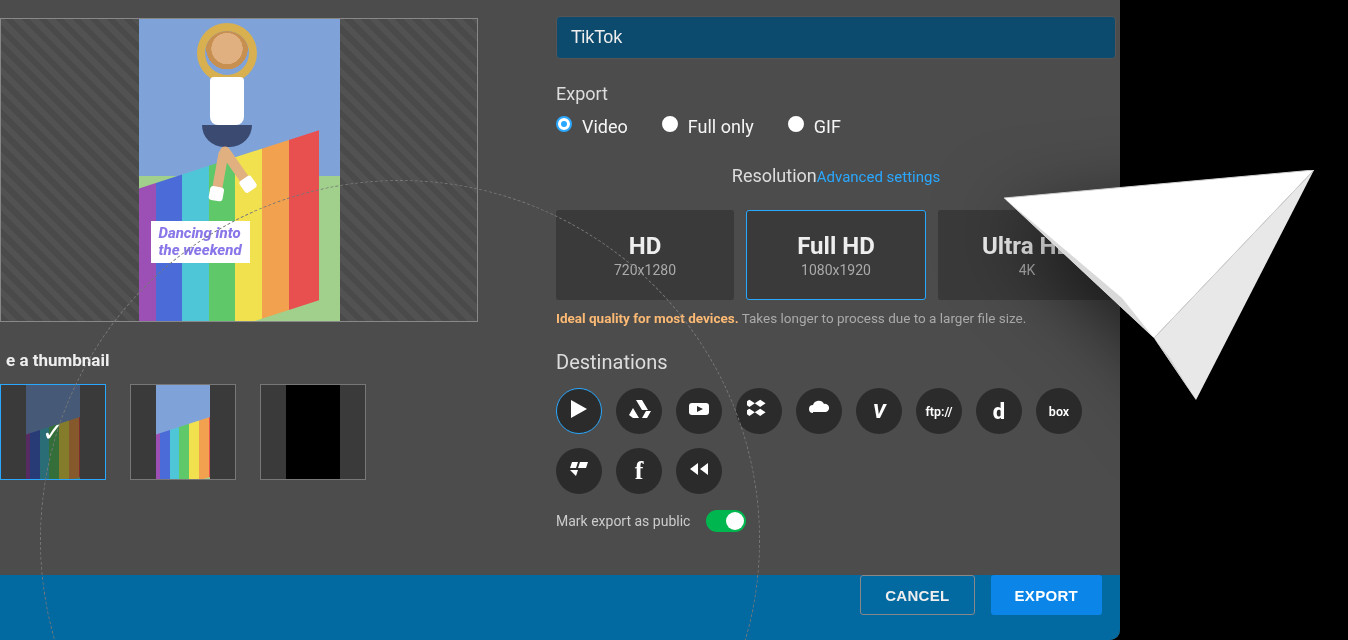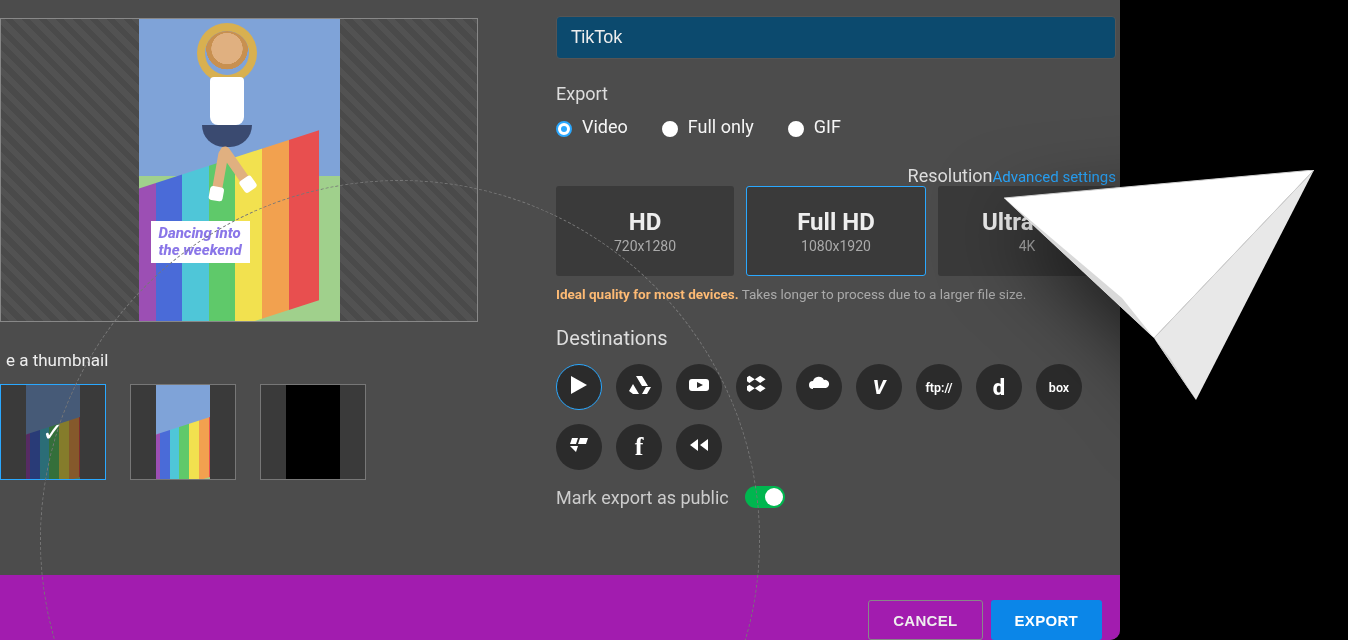--- a/index.html
+++ b/index.html
@@ -162,7 +162,7 @@
     gap: 34px;
     font-size: 18px;
   }
-  .radio-opt { display:flex; align-items:flex-end; gap:10px; cursor:pointer; }
+  .radio-opt { display:flex; align-items:flex-start; gap:10px; cursor:pointer; }
   .radio-dot {
     width: 16px; height: 16px; border-radius:50%;
     border: 2px solid #fff; position:relative;

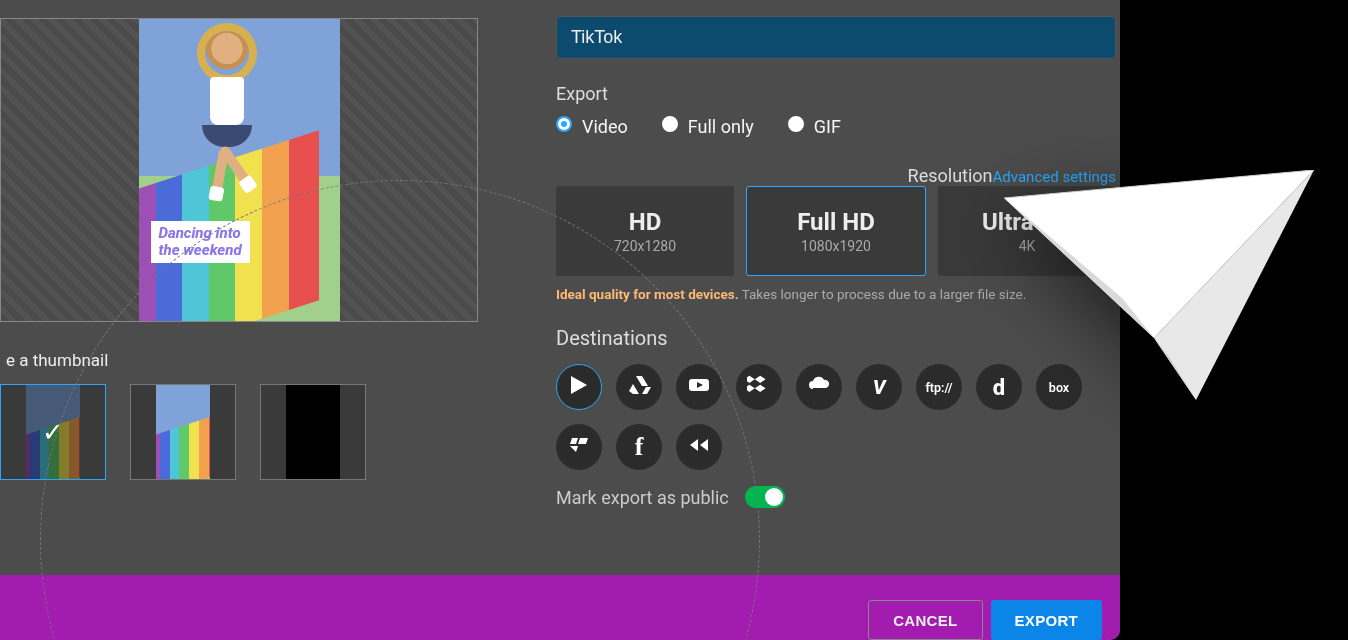--- a/index.html
+++ b/index.html
@@ -171,7 +171,7 @@
   .radio-dot::after{content:'';position:absolute;inset:3px;border-radius:50%;}
   .radio-opt.selected .radio-dot{border-color:#2aa8ff;}
   .radio-opt.selected .radio-dot::after{background:#2aa8ff;}
-  .row-split{display:flex;justify-content:flex-end;align-items:flex-end;margin-top:28px;}
+  .row-split{display:flex;justify-content:center;align-items:flex-end;margin-top:28px;}
   .adv-link{color:#2aa8ff;font-size:15px;cursor:pointer;}
   .res-grid{display:flex;gap:12px;margin-top:0;}
   .res-card{

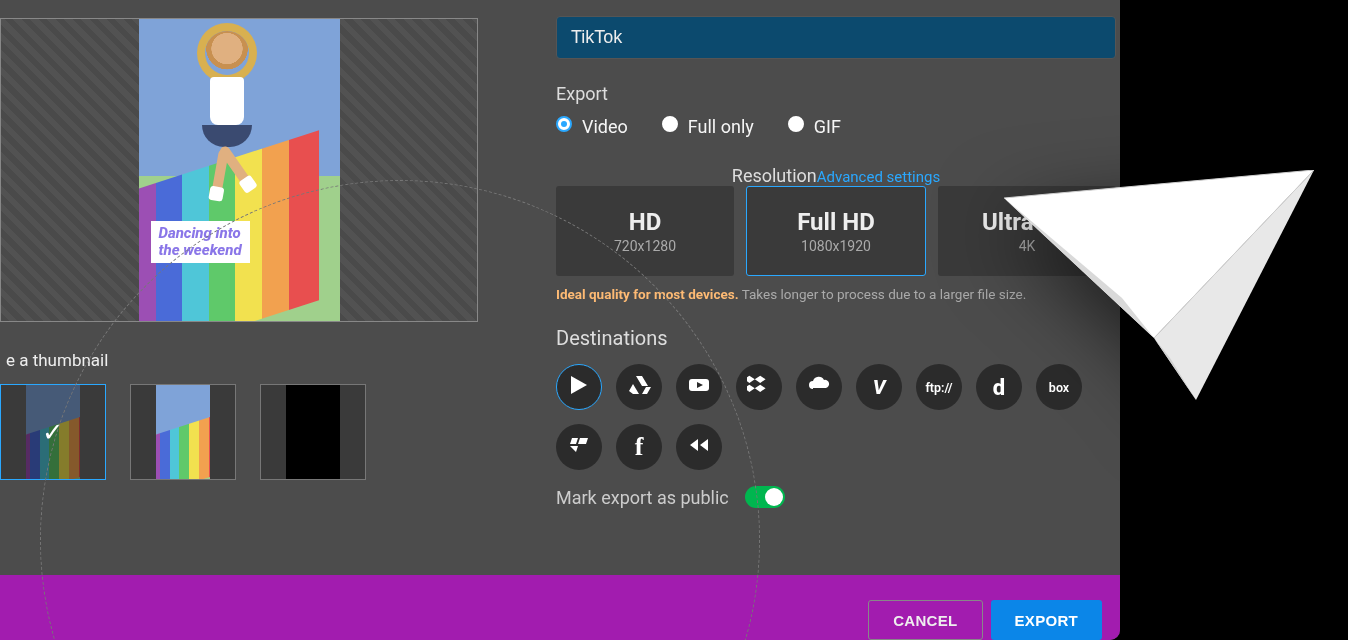--- a/index.html
+++ b/index.html
@@ -173,7 +173,7 @@
   .radio-opt.selected .radio-dot::after{background:#2aa8ff;}
   .row-split{display:flex;justify-content:center;align-items:flex-end;margin-top:28px;}
   .adv-link{color:#2aa8ff;font-size:15px;cursor:pointer;}
-  .res-grid{display:flex;gap:12px;margin-top:0;}
+  .res-grid{display:flex;gap:12px;margin-top:24px;}
   .res-card{
     flex:1; height:90px;
     background:#3a3a3a;

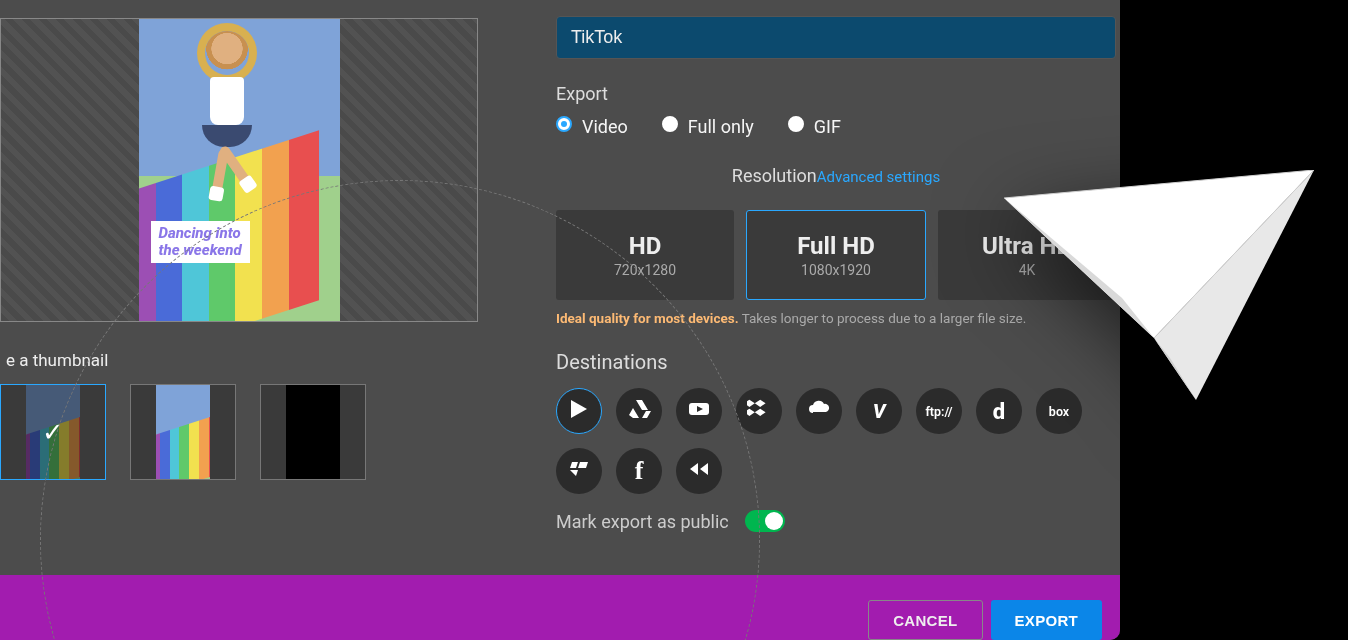--- a/index.html
+++ b/index.html
@@ -112,6 +112,7 @@
     padding-left: 6px;
     font-size: 17px;
     color: #eee;
+    font-weight: bold;
   }
   .thumb-row {
     display: flex;

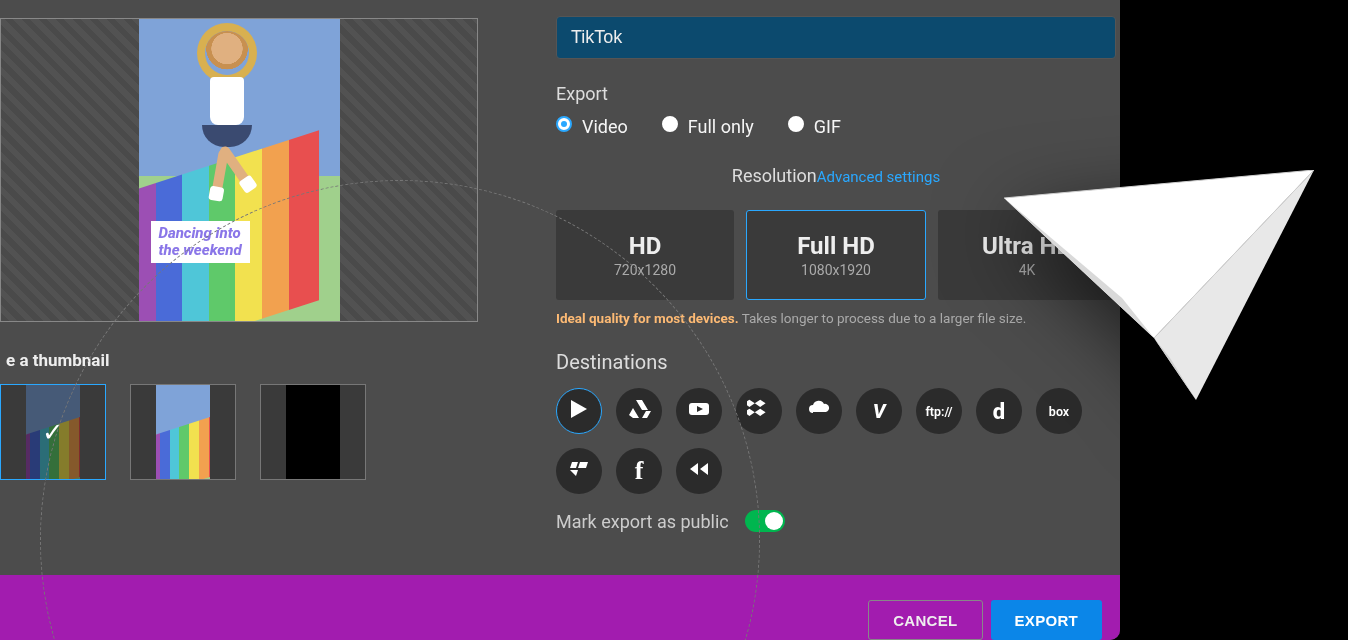--- a/index.html
+++ b/index.html
@@ -197,7 +197,7 @@
   .dest-btn.selected{border:1px solid #2aa8ff;}
   .dest-btn svg{width:24px;height:24px;fill:#fff;}
   .dest-btn .txt{font-size:12.5px;font-weight:600;}
-  .public-row{display:flex;align-items:center;gap:16px;margin-top:16px;font-size:18px;color:#ccc;}
+  .public-row{display:flex;align-items:center;gap:16px;margin-top:16px;font-size:14px;color:#ccc;}
   .toggle{width:40px;height:22px;border-radius:11px;background:#00b64f;position:relative;cursor:pointer;}
   .toggle::after{content:'';position:absolute;right:2px;top:2px;width:18px;height:18px;border-radius:50%;background:#fff;}
   .footer{

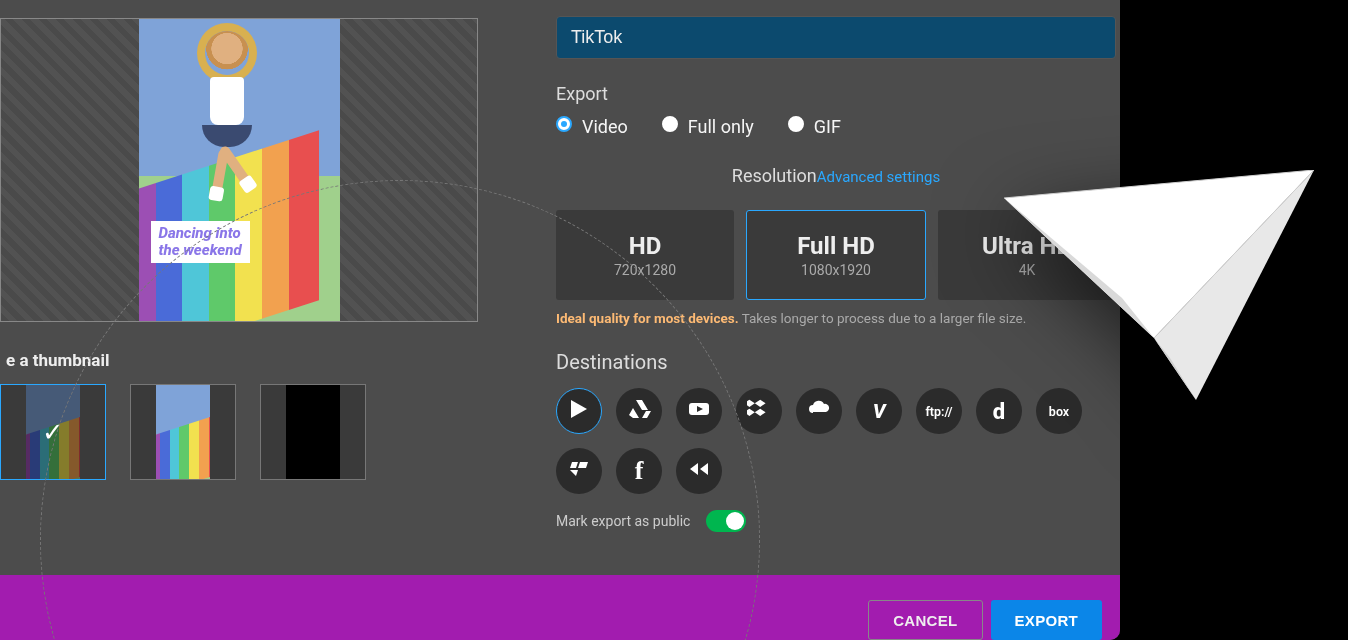--- a/index.html
+++ b/index.html
@@ -201,9 +201,9 @@
   .toggle{width:40px;height:22px;border-radius:11px;background:#00b64f;position:relative;cursor:pointer;}
   .toggle::after{content:'';position:absolute;right:2px;top:2px;width:18px;height:18px;border-radius:50%;background:#fff;}
   .footer{
-    height:65px;background:#a21caf;
-    display:flex;align-items:flex-end;justify-content:flex-end;
-    gap:8px;padding-right:18px;
+    height:65px;background:#0369a1;
+    display:flex;align-items:flex-start;justify-content:flex-end;
+    gap:16px;padding-right:18px;
   }
   .btn{height:40px;padding:0 24px;border-radius:3px;font-size:15px;font-weight:700;letter-spacing:.3px;cursor:pointer;display:flex;align-items:center;}
   .btn-cancel{border:1px solid #888;color:#eee;background:transparent;}

